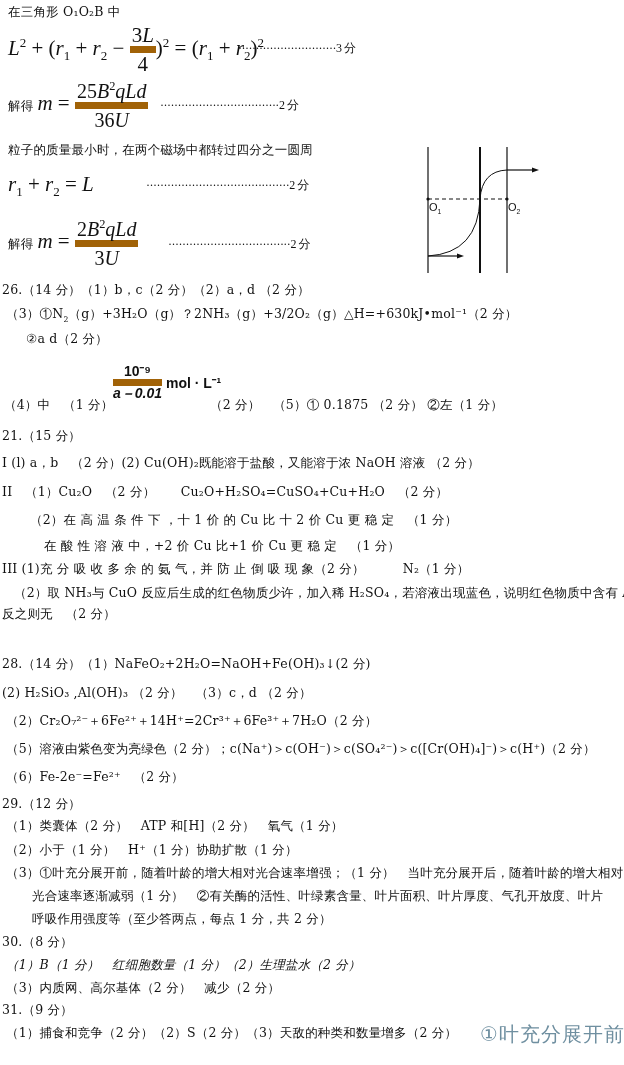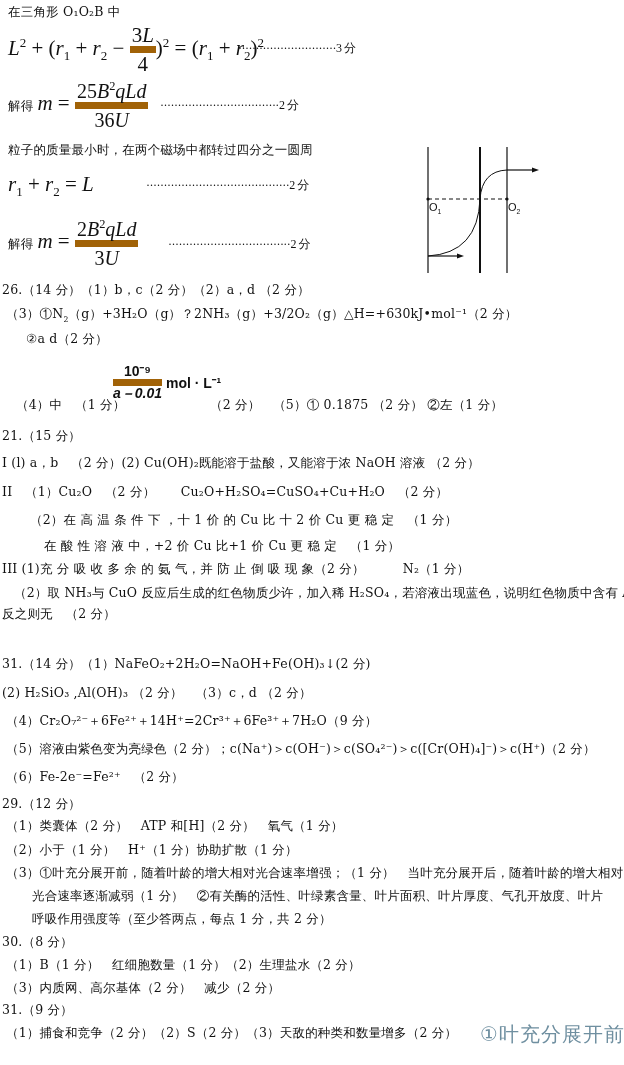--- a/index.html
+++ b/index.html
@@ -74,7 +74,7 @@
 <div class="abs cn" style="left:2px;top:282px;">26.（14 分）（1）b，c（2 分）（2）a，d （2 分）</div>
 <div class="abs cn" style="left:6px;top:306px;"><span>（3）①N</span><sub>2</sub><span>（g）+3H₂O（g）？2NH₃（g）+3/2O₂（g）△H=+630kJ•mol⁻¹（2 分）</span></div>
 <div class="abs cn" style="left:26px;top:331px;">②a d（2 分）</div>
-<div class="abs cn" style="left:4px;top:397px;margin-left:12px;">（4）中　（1 分）</div>
+<div class="abs cn" style="left:4px;top:397px;">（4）中　（1 分）</div>
 <div class="abs small-frac" style="left:113px;top:364px;">
   <span class="frac"><span class="num">10⁻⁹</span><span class="den" style="font-style:italic;">a－0.01</span></span>
   <span style="vertical-align:middle;">mol · L⁻¹</span>

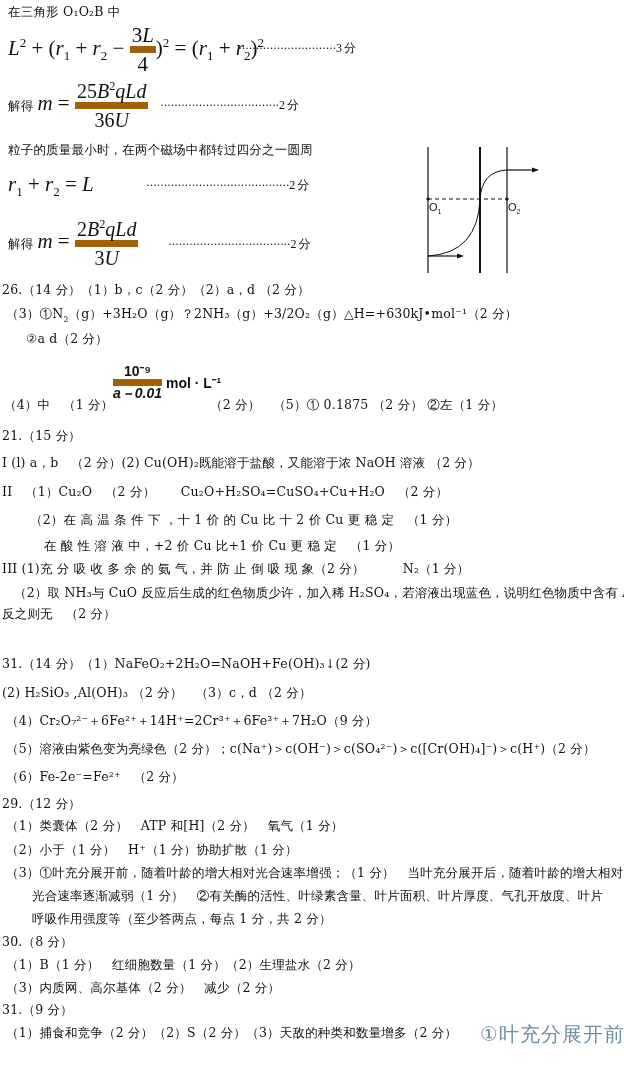--- a/index.html
+++ b/index.html
@@ -90,7 +90,7 @@
 <div class="abs cn" style="left:14px;top:585px;">（2）取 NH₃与 CuO 反应后生成的红色物质少许，加入稀 H₂SO₄，若溶液出现蓝色，说明红色物质中含有 A，</div>
 <div class="abs cn" style="left:2px;top:606px;">反之则无　（2 分）</div>
 
-<div class="abs cn" style="left:2px;top:656px;">31.（14 分）（1）NaFeO₂+2H₂O=NaOH+Fe(OH)₃↓(2 分)</div>
+<div class="abs cn" style="left:2px;top:656px;">28.（14 分）（1）NaFeO₂+2H₂O=NaOH+Fe(OH)₃↓(2 分)</div>
 <div class="abs cn" style="left:2px;top:685px;">(2) H₂SiO₃ ,Al(OH)₃ （2 分）　（3）c，d （2 分）</div>
 <div class="abs cn" style="left:6px;top:713px;">（4）Cr₂O₇²⁻＋6Fe²⁺＋14H⁺=2Cr³⁺＋6Fe³⁺＋7H₂O（9 分）</div>
 <div class="abs cn" style="left:6px;top:741px;">（5）溶液由紫色变为亮绿色（2 分）；c(Na⁺)＞c(OH⁻)＞c(SO₄²⁻)＞c([Cr(OH)₄]⁻)＞c(H⁺)（2 分）</div>

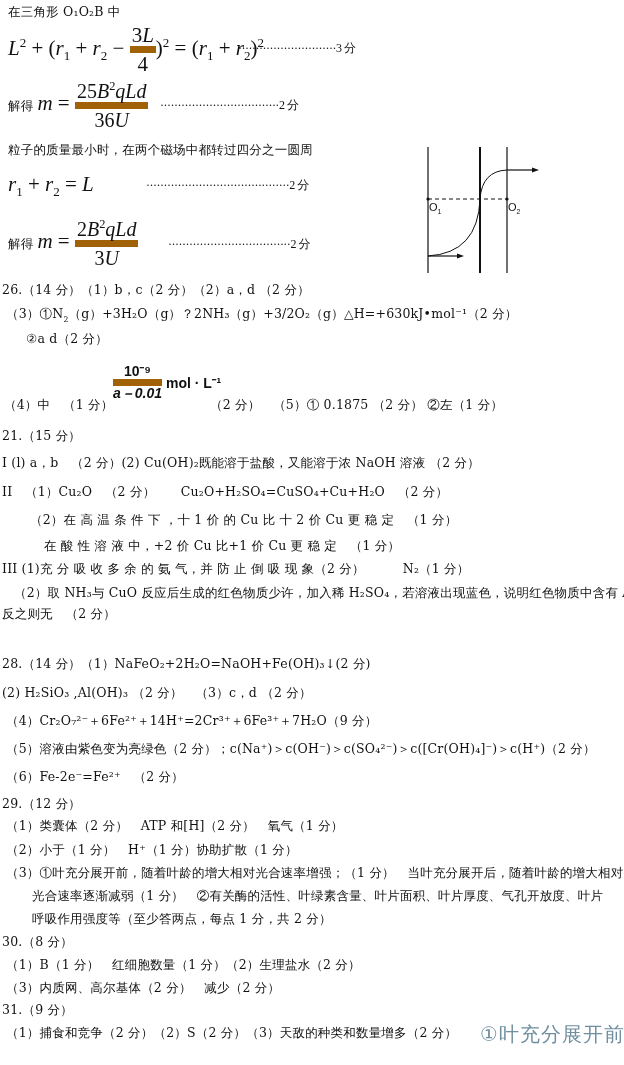--- a/index.html
+++ b/index.html
@@ -92,7 +92,7 @@
 
 <div class="abs cn" style="left:2px;top:656px;">28.（14 分）（1）NaFeO₂+2H₂O=NaOH+Fe(OH)₃↓(2 分)</div>
 <div class="abs cn" style="left:2px;top:685px;">(2) H₂SiO₃ ,Al(OH)₃ （2 分）　（3）c，d （2 分）</div>
-<div class="abs cn" style="left:6px;top:713px;">（4）Cr₂O₇²⁻＋6Fe²⁺＋14H⁺=2Cr³⁺＋6Fe³⁺＋7H₂O（9 分）</div>
+<div class="abs cn" style="left:6px;top:713px;">（2）Cr₂O₇²⁻＋6Fe²⁺＋14H⁺=2Cr³⁺＋6Fe³⁺＋7H₂O（2 分）</div>
 <div class="abs cn" style="left:6px;top:741px;">（5）溶液由紫色变为亮绿色（2 分）；c(Na⁺)＞c(OH⁻)＞c(SO₄²⁻)＞c([Cr(OH)₄]⁻)＞c(H⁺)（2 分）</div>
 <div class="abs cn" style="left:6px;top:769px;">（6）Fe-2e⁻=Fe²⁺　（2 分）</div>
 

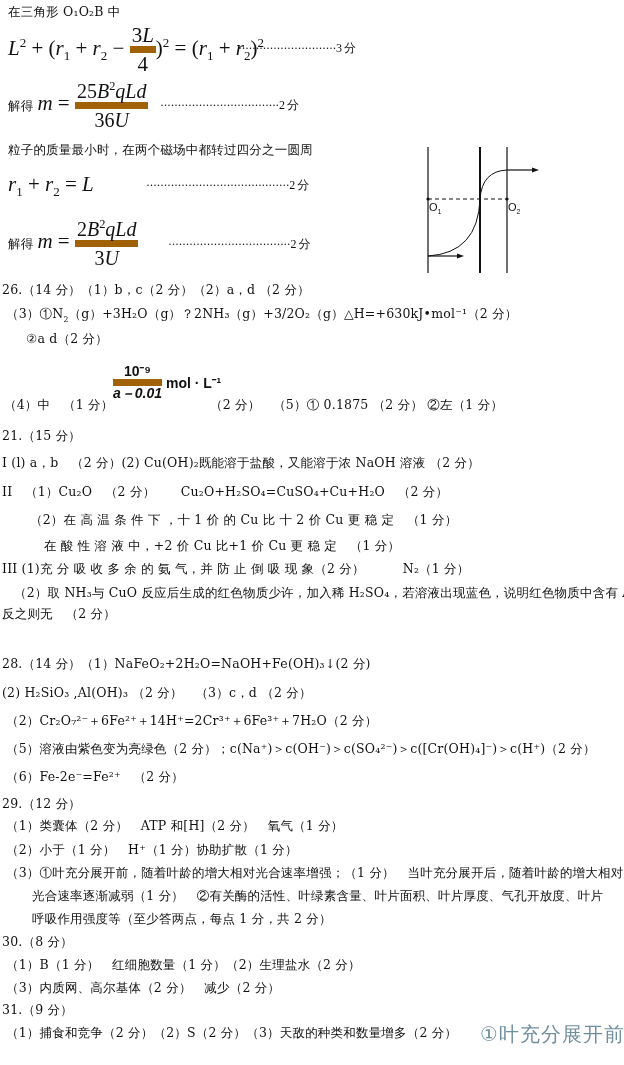--- a/index.html
+++ b/index.html
@@ -104,7 +104,7 @@
 <div class="abs cn" style="left:32px;top:911px;">呼吸作用强度等（至少答两点，每点 1 分，共 2 分）</div>
 
 <div class="abs cn" style="left:2px;top:934px;">30.（8 分）</div>
-<div class="abs cn" style="left:6px;top:957px;">（1）B（1 分）　红细胞数量（1 分）（2）生理盐水（2 分）</div>
+<div class="abs cn" style="left:6px;top:957px;font-style:italic;">（1）B（1 分）　红细胞数量（1 分）（2）生理盐水（2 分）</div>
 <div class="abs cn" style="left:6px;top:980px;">（3）内质网、高尔基体（2 分）　减少（2 分）</div>
 
 <div class="abs cn" style="left:2px;top:1002px;">31.（9 分）</div>

